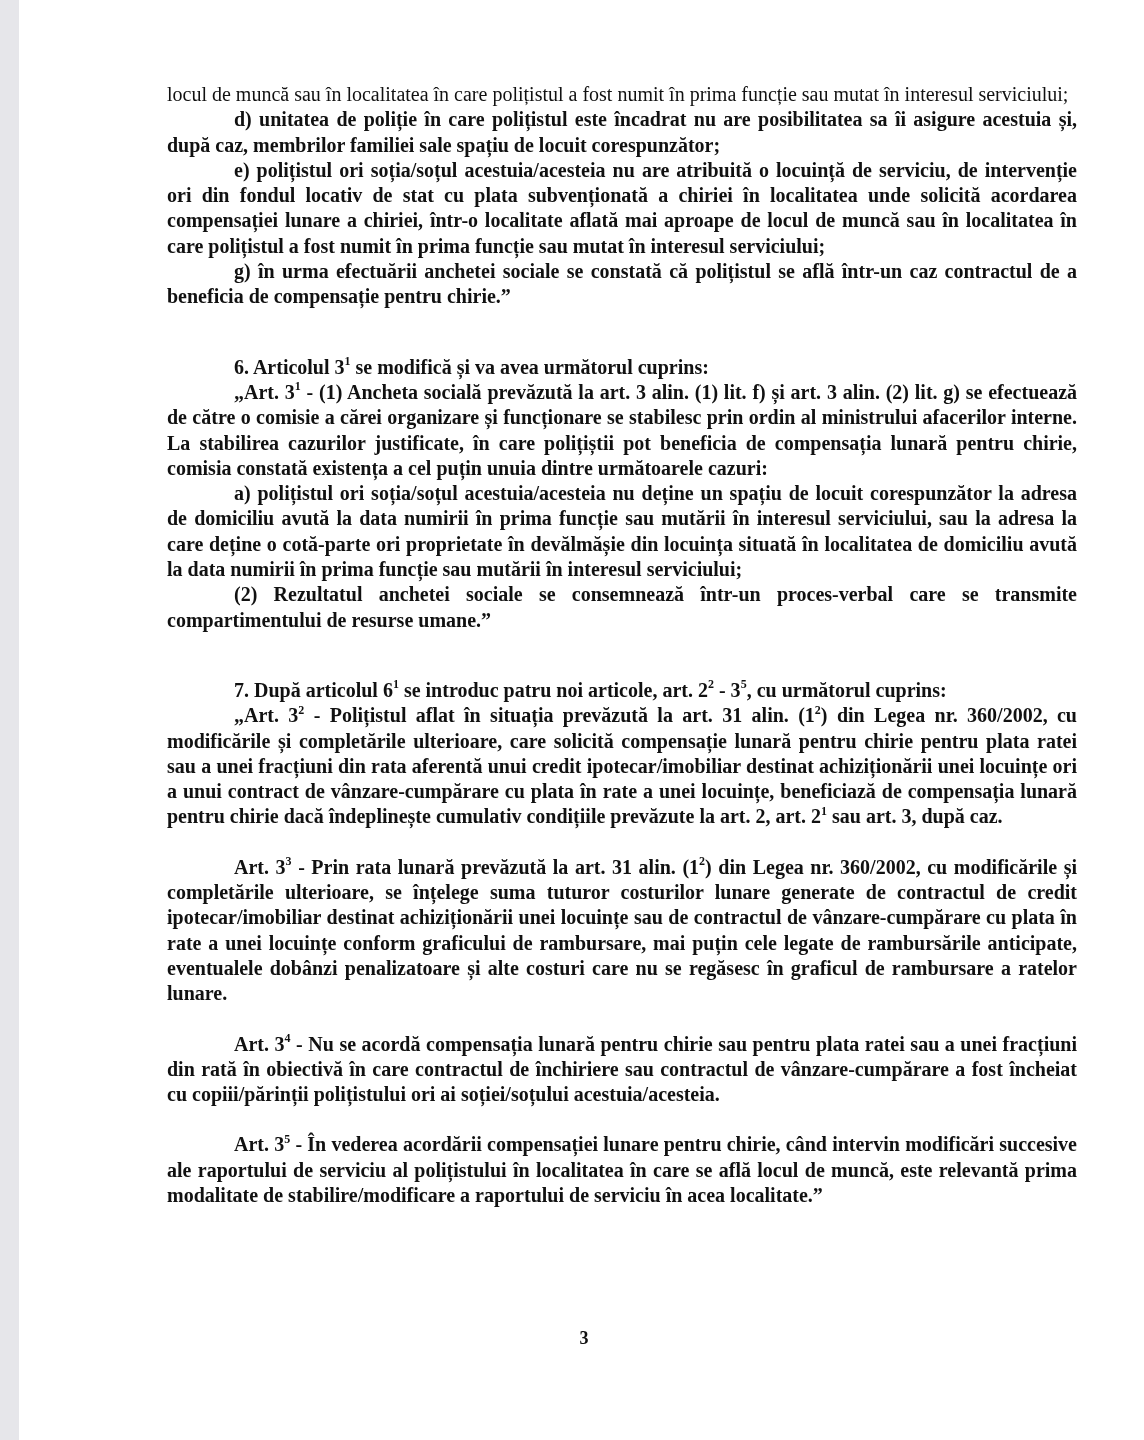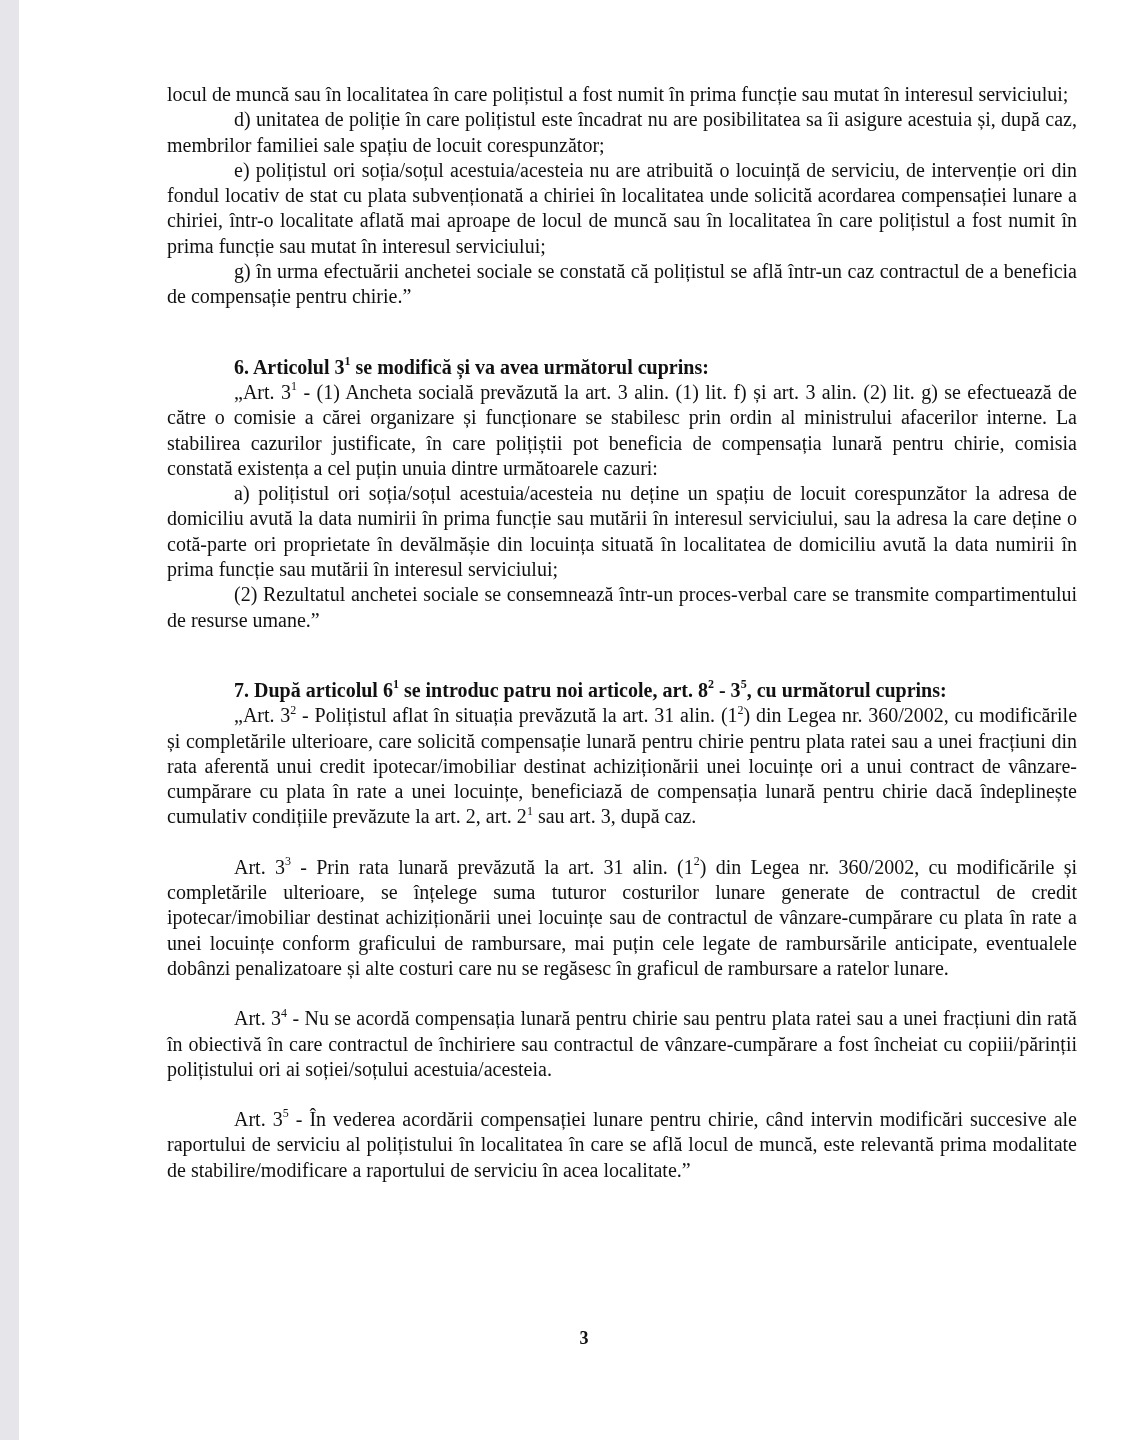--- a/index.html
+++ b/index.html
@@ -21,7 +21,7 @@
     line-height: 25.3px;
   }
   p { margin: 0; text-align: justify; }
-  .ind { text-indent: 67px; }
+  .ind { text-indent: 67px; font-weight: bold; }
   .gap { height: 25px; }
   .head { font-weight: bold; text-indent: 67px; text-align: left; margin-top: 20px; }
   sup { font-size: 12px; line-height: 0; position: relative; top: -1px; }

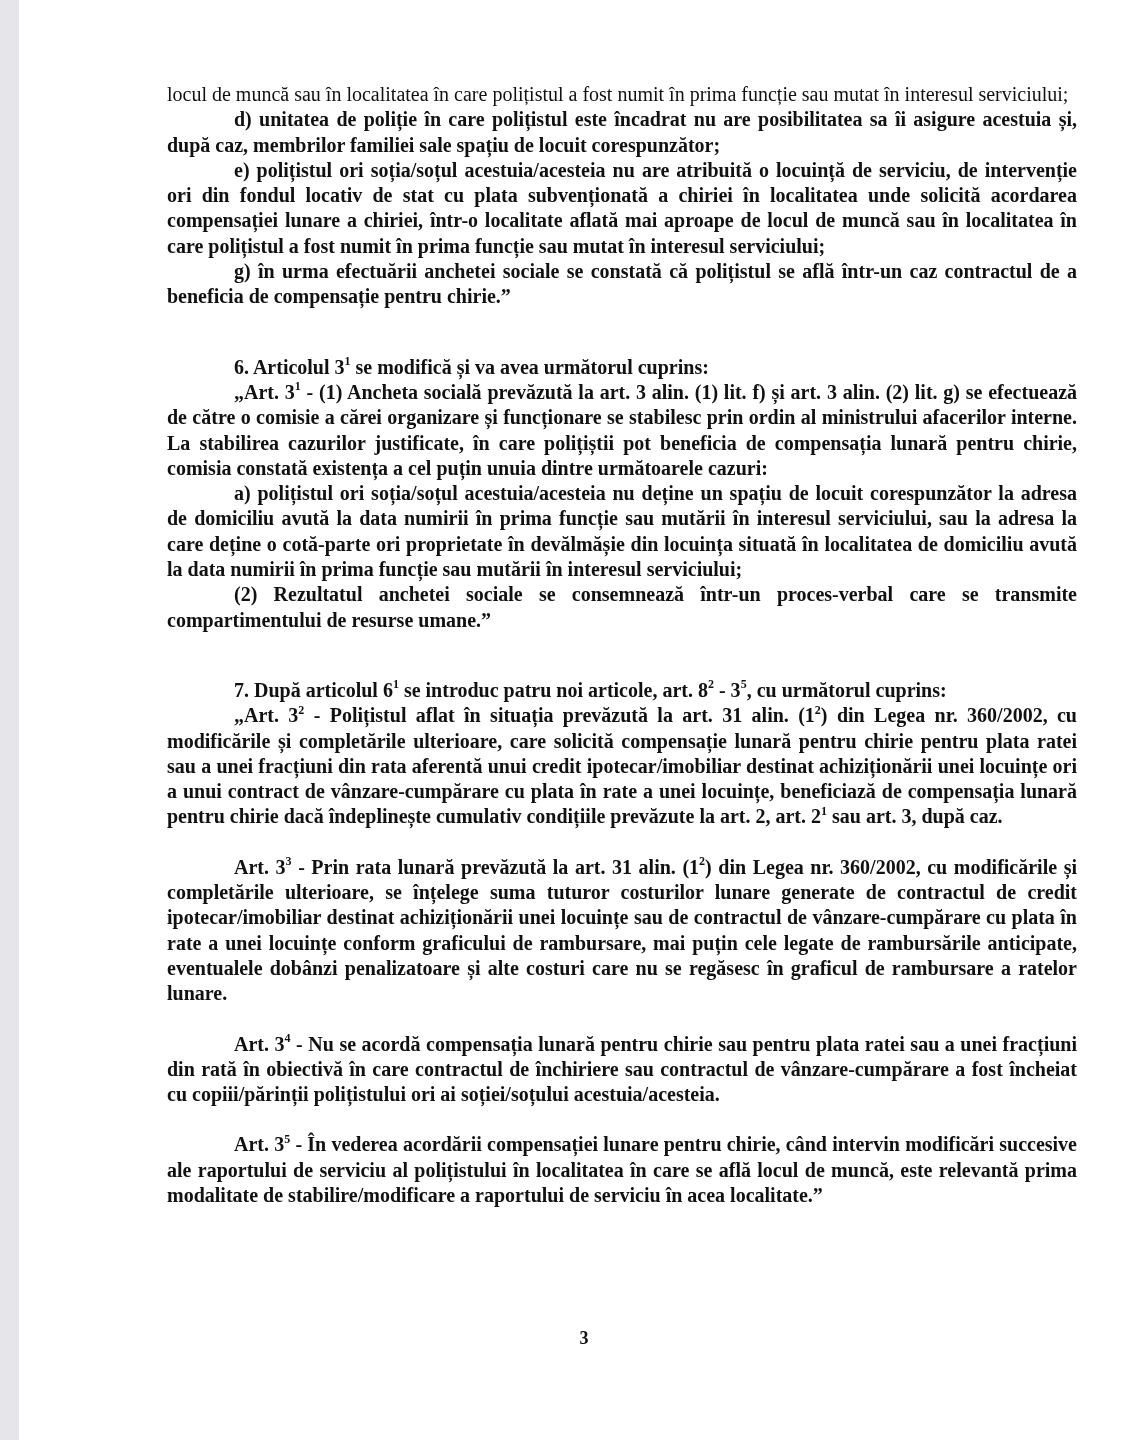--- a/index.html
+++ b/index.html
@@ -45,7 +45,7 @@
       <p class="ind"><span>a) polițistul ori soția/soțul acestuia/acesteia nu deține un spațiu de locuit corespunzător la adresa de domiciliu avută la data numirii în prima funcție sau mutării în interesul serviciului, sau la adresa la care deține o cotă-parte ori proprietate în devălmășie din locuința situată în localitatea de domiciliu avută la data numirii în prima funcție sau mutării în interesul serviciului;</span></p>
       <p class="ind"><span>(2) Rezultatul anchetei sociale se consemnează într-un proces-verbal care se transmite compartimentului de resurse umane.”</span></p>
       <div class="gap"></div>
-      <p class="head"><span>7. După articolul 6</span><sup>1</sup><span> se introduc patru noi articole, art. 8</span><sup>2</sup><span> - 3</span><sup>5</sup><span>, cu următorul cuprins:</span></p>
+      <p class="head"><span>7. După articolul 6</span><sup>1</sup><span> se introduc patru noi articole, art. 2</span><sup>2</sup><span> - 3</span><sup>5</sup><span>, cu următorul cuprins:</span></p>
       <p class="ind"><span>„Art. 3</span><sup>2</sup><span> - Polițistul aflat în situația prevăzută la art. 31 alin. (1</span><sup>2</sup><span>) din Legea nr. 360/2002, cu modificările și completările ulterioare, care solicită compensație lunară pentru chirie pentru plata ratei sau a unei fracțiuni din rata aferentă unui credit ipotecar/imobiliar destinat achiziționării unei locuințe ori a unui contract de vânzare-cumpărare cu plata în rate a unei locuințe, beneficiază de compensația lunară pentru chirie dacă îndeplinește cumulativ condițiile prevăzute la art. 2, art. 2</span><sup>1</sup><span> sau art. 3, după caz.</span></p>
       <div class="gap"></div>
       <p class="ind"><span>Art. 3</span><sup>3</sup><span> - Prin rata lunară prevăzută la art. 31 alin. (1</span><sup>2</sup><span>) din Legea nr. 360/2002, cu modificările și completările ulterioare, se înțelege suma tuturor costurilor lunare generate de contractul de credit ipotecar/imobiliar destinat achiziționării unei locuințe sau de contractul de vânzare-cumpărare cu plata în rate a unei locuințe conform graficului de rambursare, mai puțin cele legate de rambursările anticipate, eventualele dobânzi penalizatoare și alte costuri care nu se regăsesc în graficul de rambursare a ratelor lunare.</span></p>

